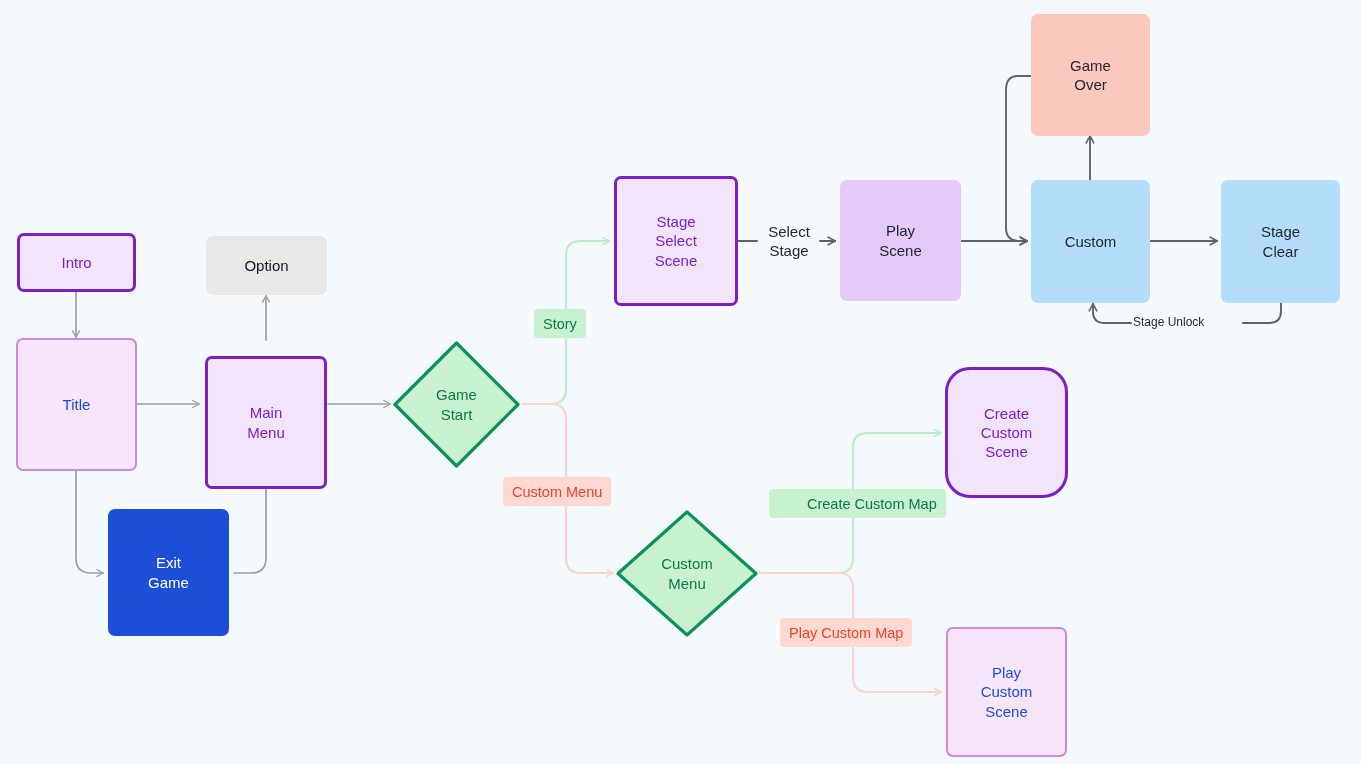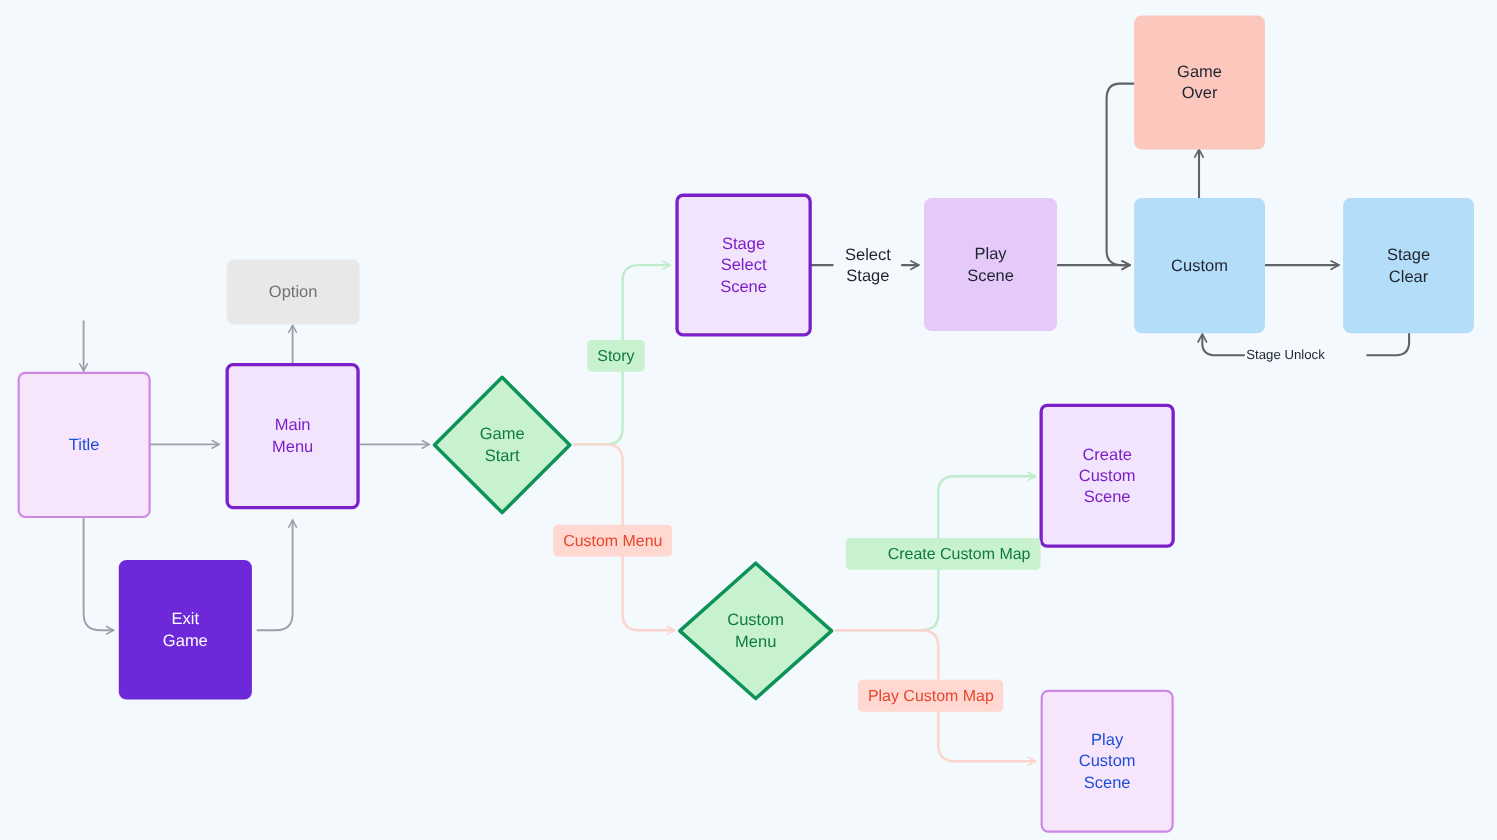--- a/index.html
+++ b/index.html
@@ -205,6 +205,9 @@
     </g>
   </svg>
 
+  <div class="node n-purple-strong" style="left:17px; top:233px; width:119px; height:59px;">
+    <span>Intro</span>
+  </div>
 
   <div class="node n-purple-light" style="left:16px; top:338px; width:121px; height:133px;">
     <span>Title</span>

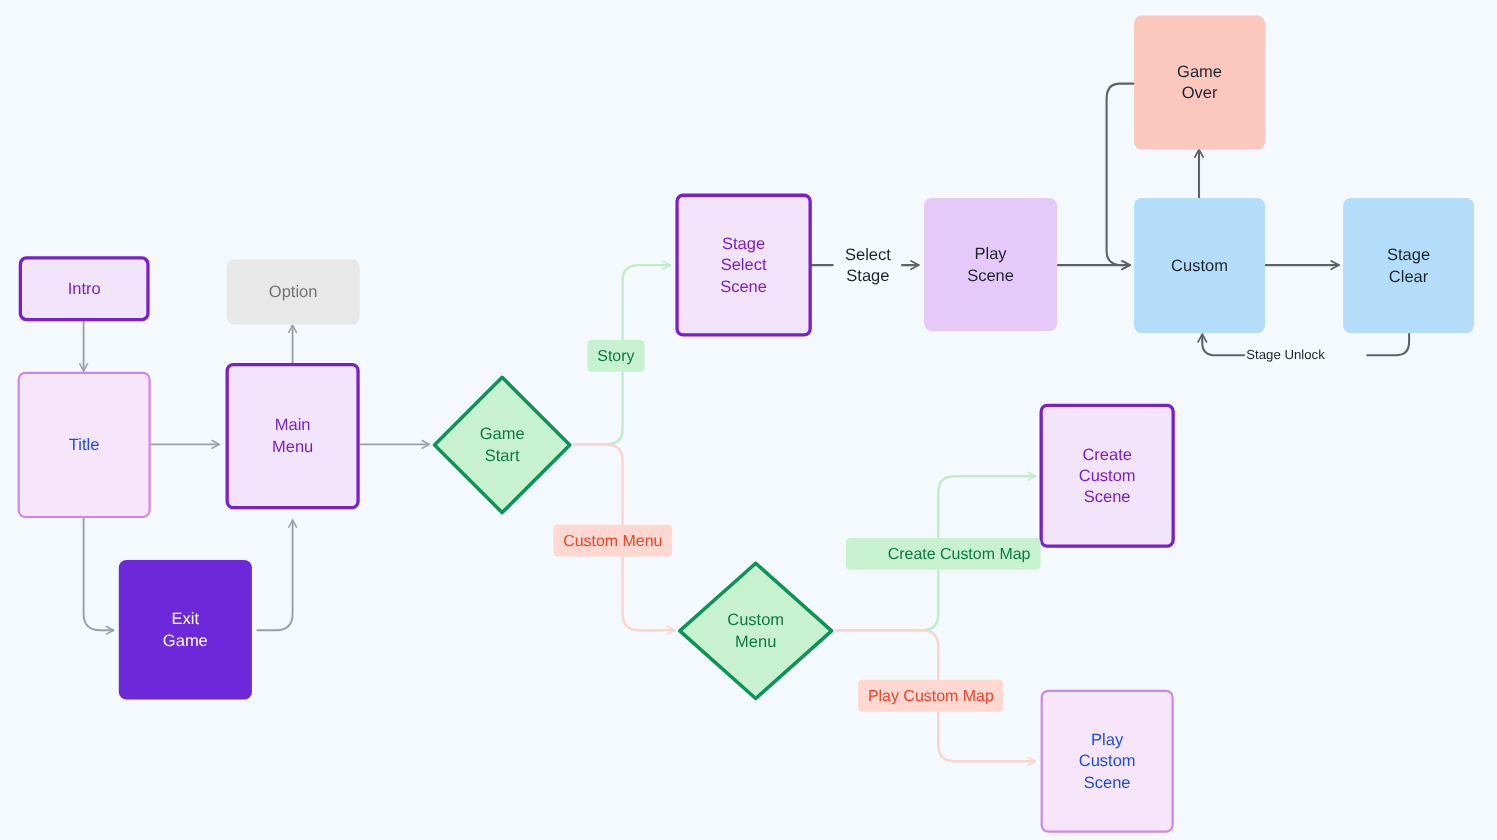--- a/index.html
+++ b/index.html
@@ -60,7 +60,7 @@
   .n-gray {
     background: #e8e8e8;
     border: none;
-    color: #737373;
+    color: #0f172a;
   }
   
   .n-darkgray {

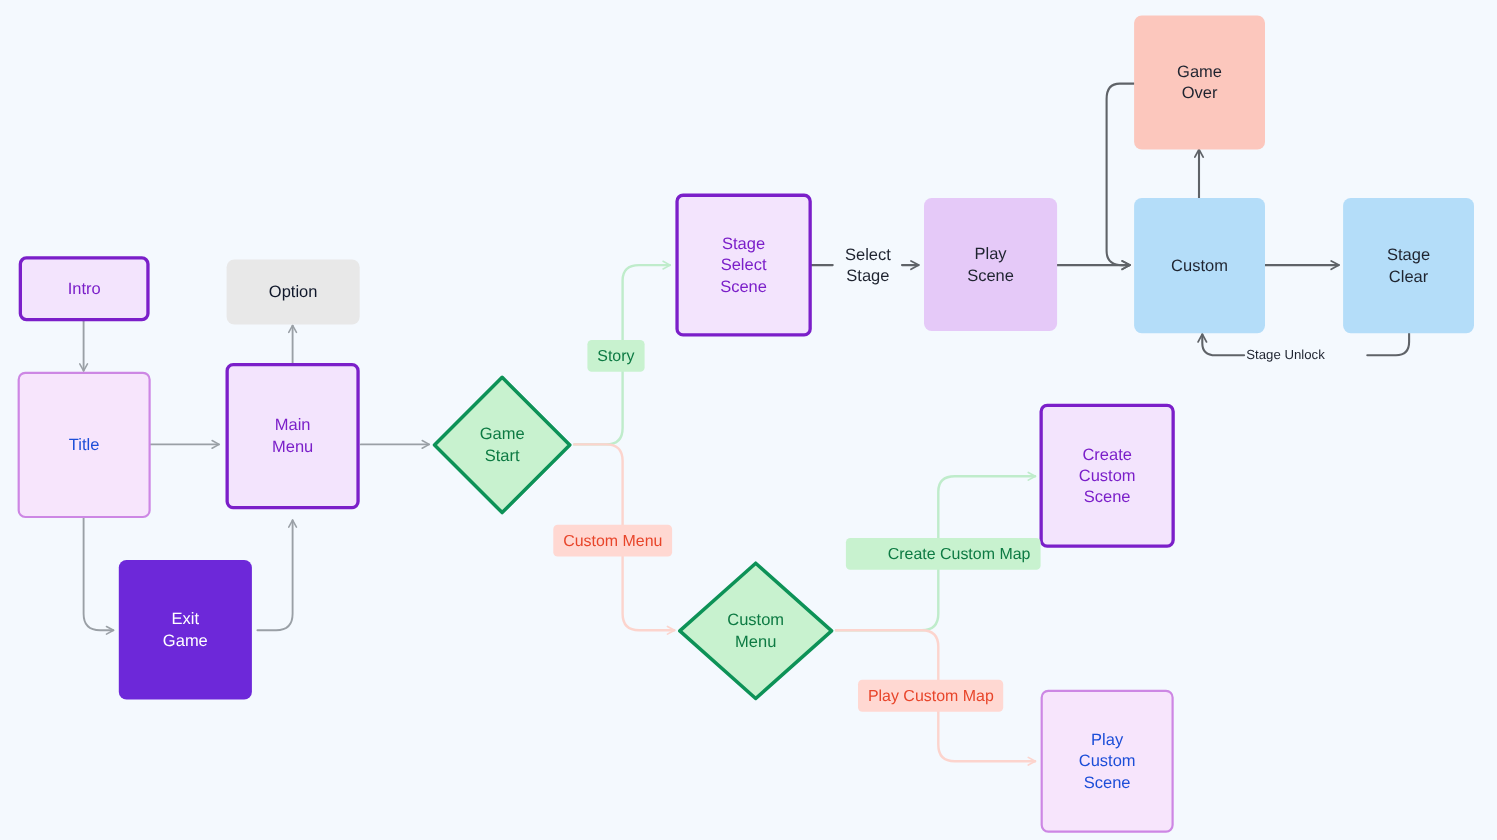--- a/index.html
+++ b/index.html
@@ -217,7 +217,7 @@
     <span>Option</span>
   </div>
 
-  <div class="node n-purple-strong" style="left:205px; top:330px; width:122px; height:133px;">
+  <div class="node n-purple-strong" style="left:205px; top:356px; width:122px; height:133px;">
     <span>Main
 Menu</span>
   </div>

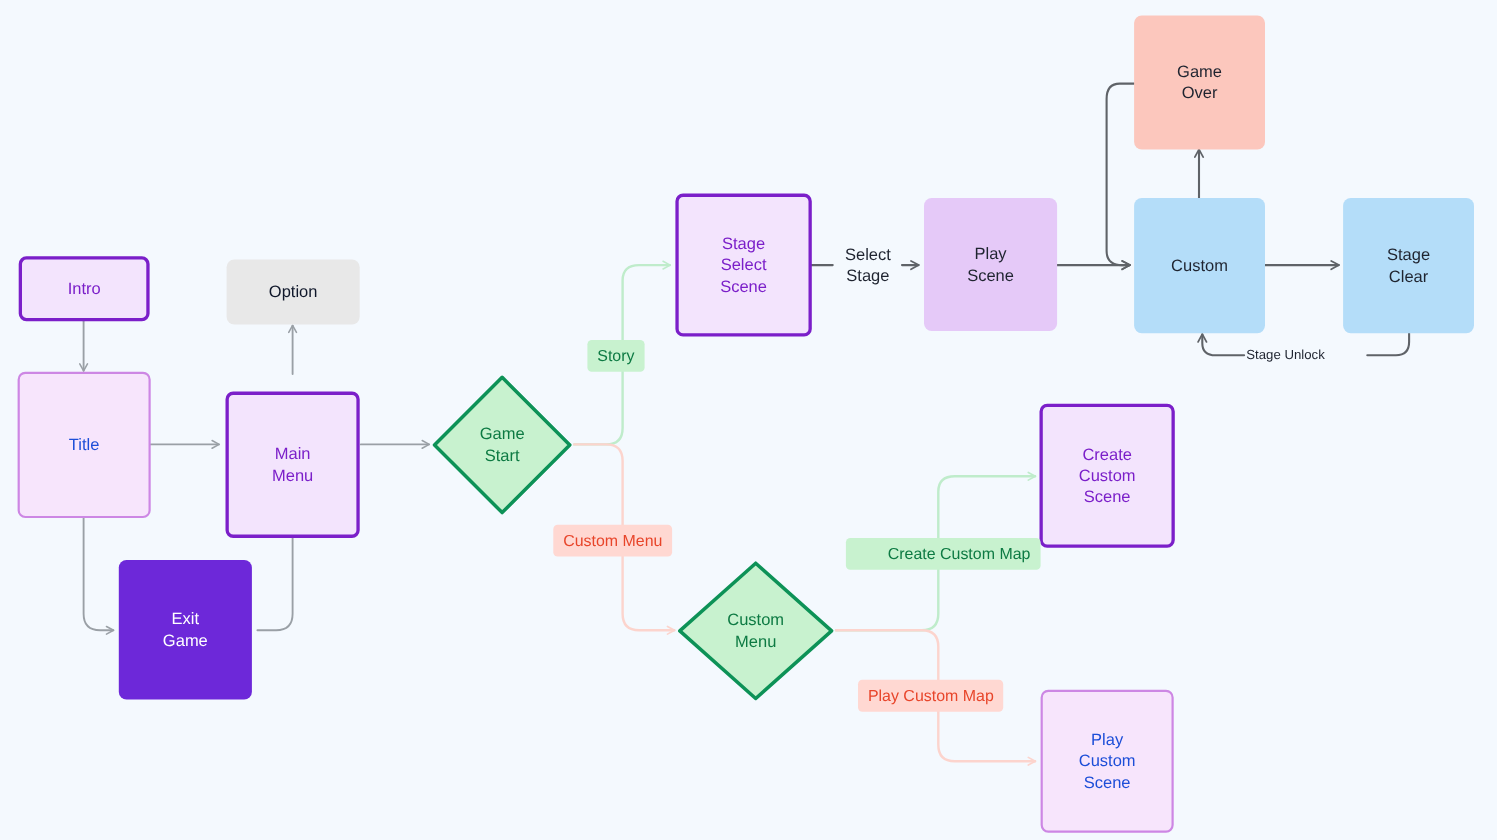--- a/index.html
+++ b/index.html
@@ -268,7 +268,7 @@
 Clear</span>
   </div>
 
-  <div class="node n-purple-strong" style="left:945px; top:367px; width:123px; height:131px;">
+  <div class="node n-purple-strong" style="left:945px; top:367px; width:123px; height:131px;border-radius:25px;">
     <span>Create
 Custom
 Scene</span>

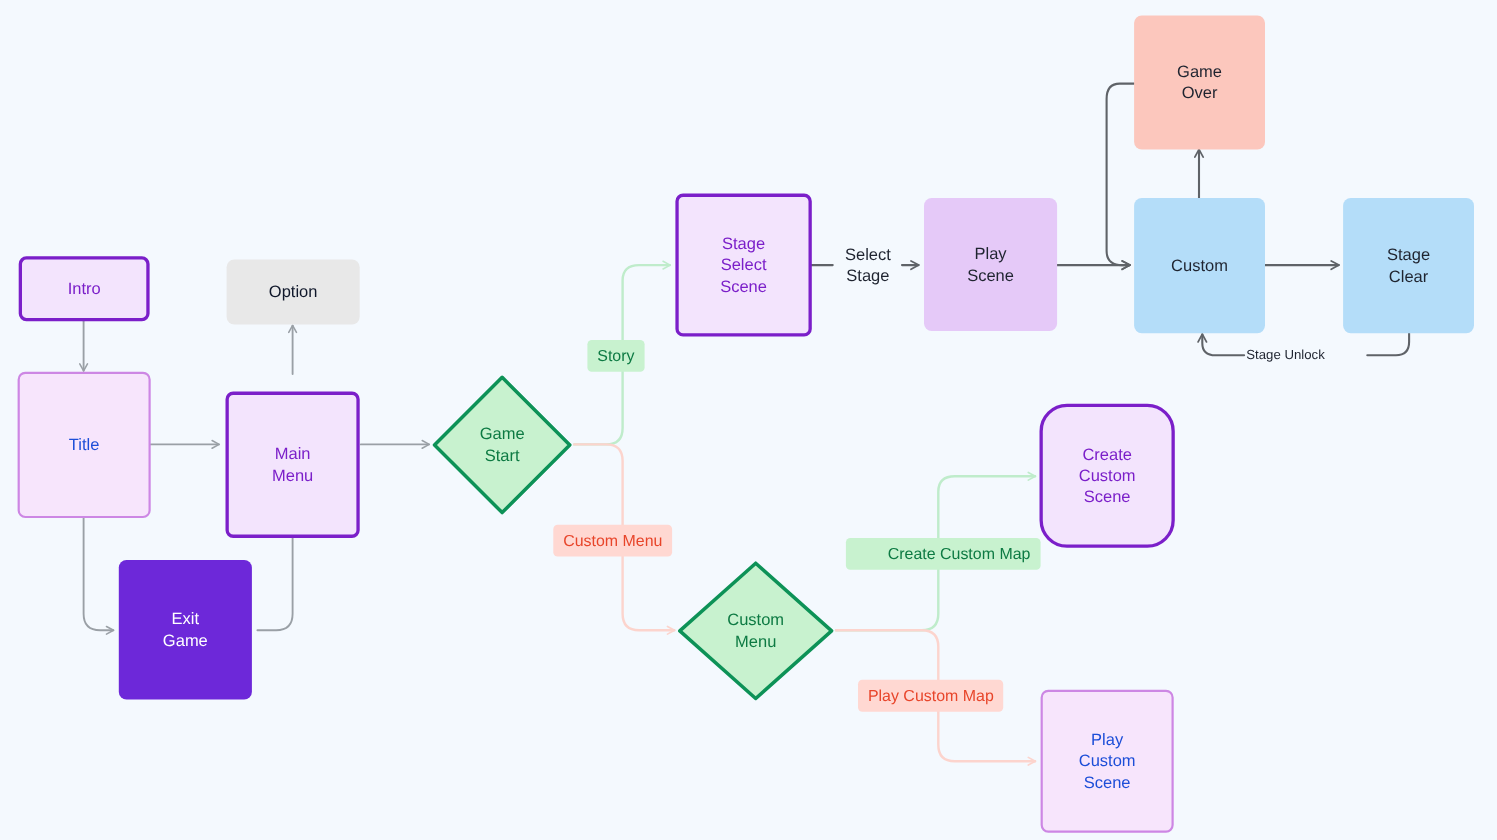--- a/index.html
+++ b/index.html
@@ -64,7 +64,7 @@
   }
   
   .n-darkgray {
-    background: #6d28d9;
+    background: #1d4ed8;
     border: none;
     color: #ffffff;
   }

